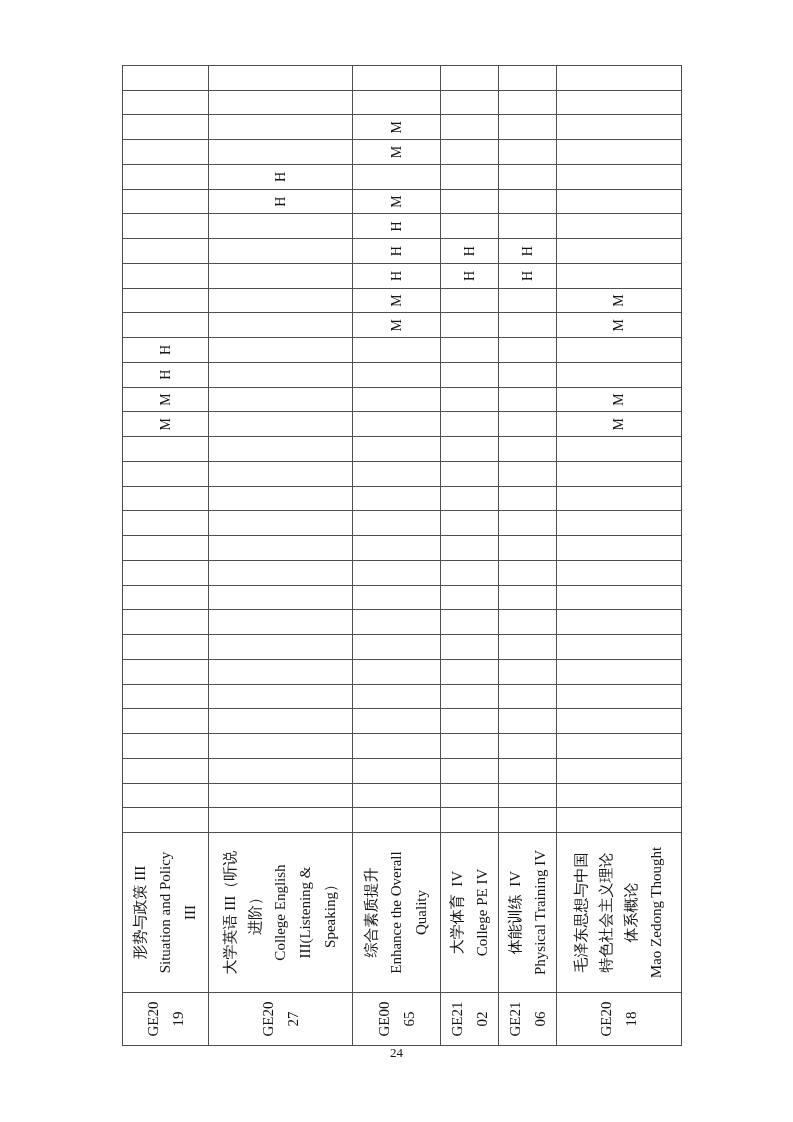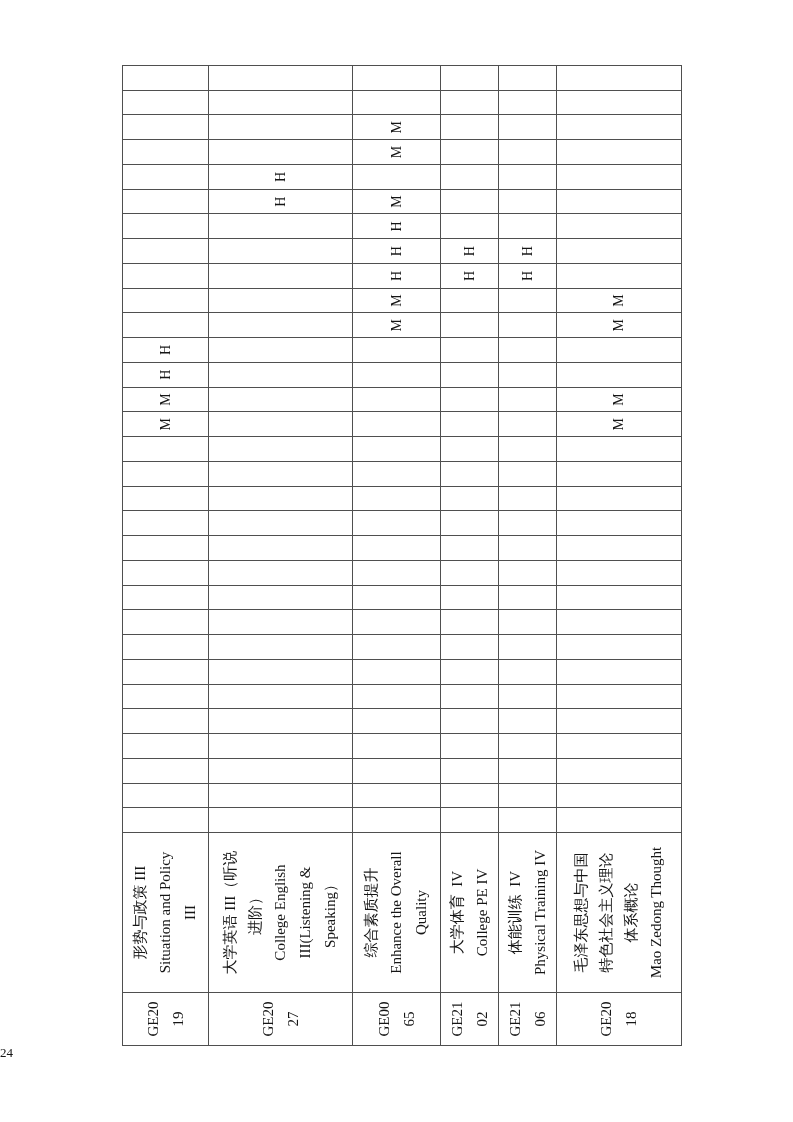--- a/index.html
+++ b/index.html
@@ -26,7 +26,7 @@
   .text-cell .tline { line-height:25px; font-size:15px; white-space:pre; text-align:center; }
   .mark-cell { font-size:14px; line-height:14px; }
   .page-number {
-    position:absolute; left:0; right:0; top:1046px; text-align:left;
+    position:absolute; left:0; right:0; top:1046px; text-align:center;
     font-size:13px; line-height:14px;
   }
 </style>

